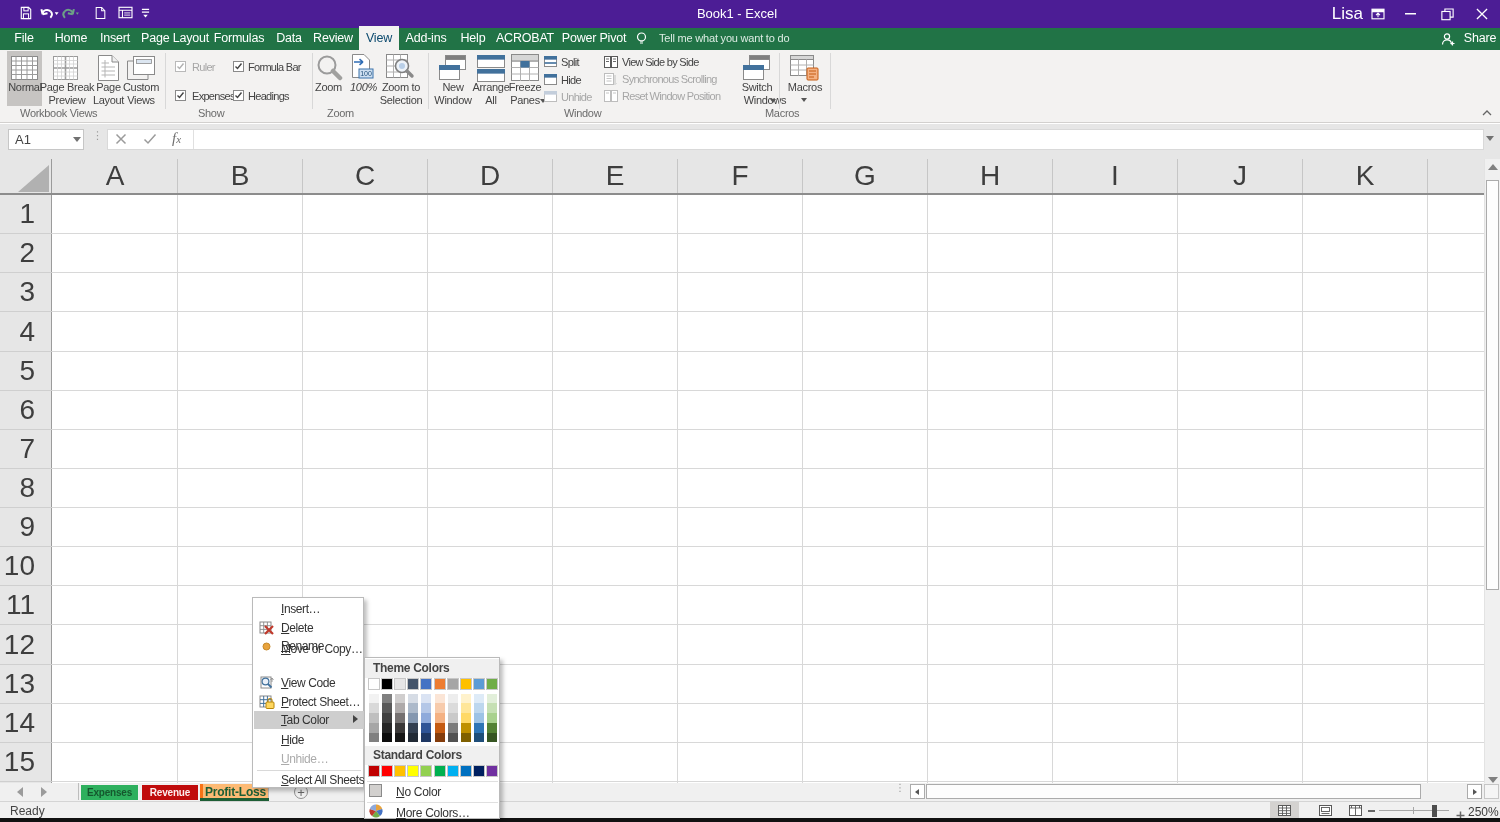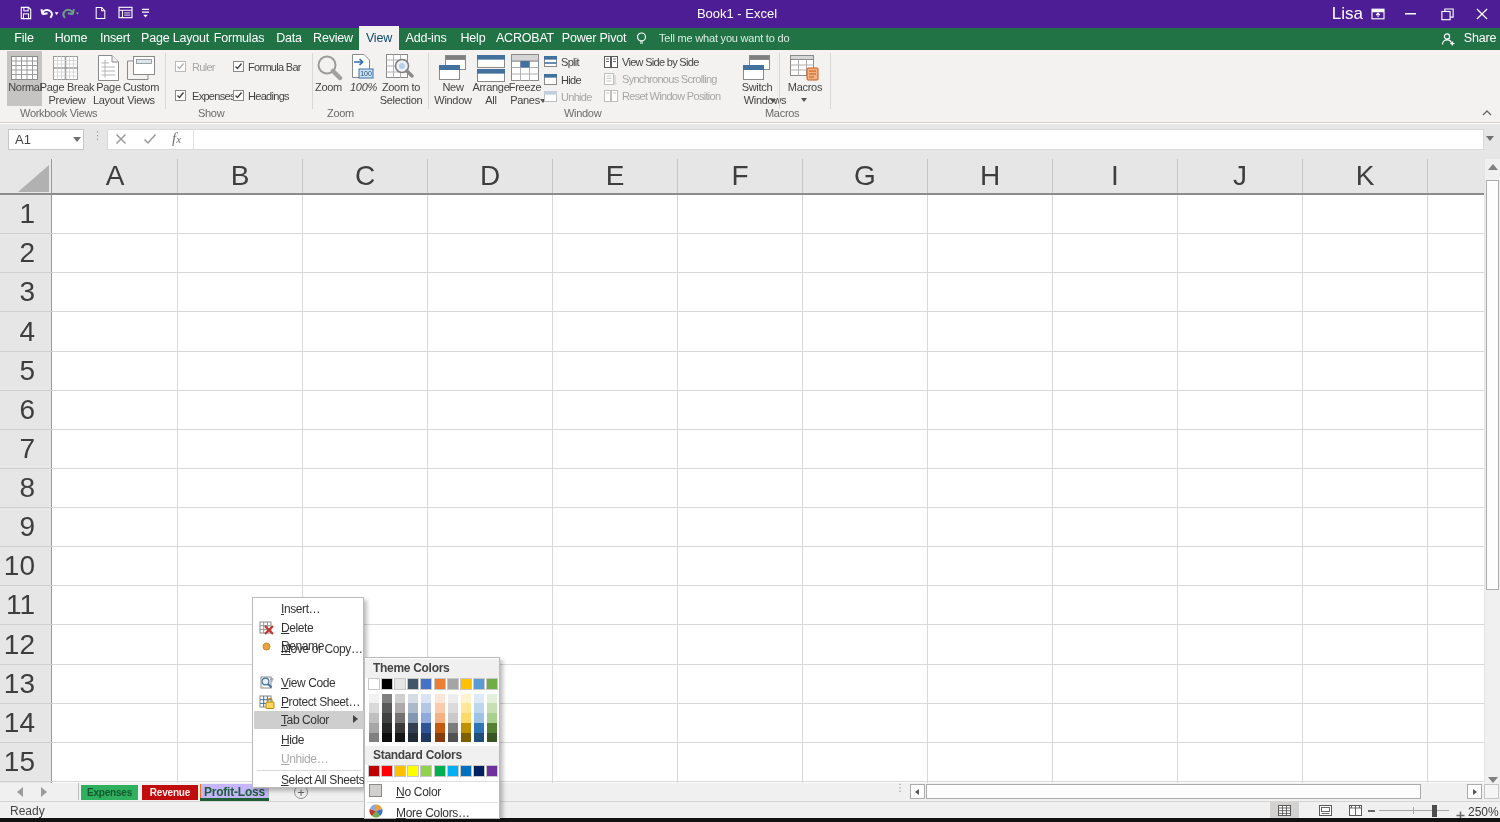--- a/index.html
+++ b/index.html
@@ -394,7 +394,7 @@
   <div class="abs" style="left:78px;top:0;width:1px;height:17px;background:#bdbdbd;"></div>
   <div class="sheettab" style="left:80px;width:59px;background:#2eb05e;color:#15582e;border:1px solid #f2f2f2;">Expenses</div>
   <div class="sheettab" style="left:141px;width:58px;background:#c00c0c;color:#fceeee;border:1px solid #f2f2f2;">Revenue</div>
-  <div class="sheettab" style="left:200px;width:69px;background:#c4b5fd;color:#1d5e35;font-size:12px;border-left:1px solid #f97316;border-right:1px solid #bdbdbd;">Profit-Loss</div>
+  <div class="sheettab" style="left:200px;width:69px;background:#fdba74;color:#1d5e35;font-size:12px;border-left:3px solid #f97316;border-right:1px solid #bdbdbd;">Profit-Loss</div>
   <div class="abs" style="left:200px;top:15px;width:69px;height:2.5px;background:#1d5e35;"></div>
   <div class="abs" style="left:294px;top:1.5px;width:14px;height:14px;border:1px solid #909090;border-radius:50%;color:#666;font-size:13px;line-height:13px;text-align:center;">+</div>
 

